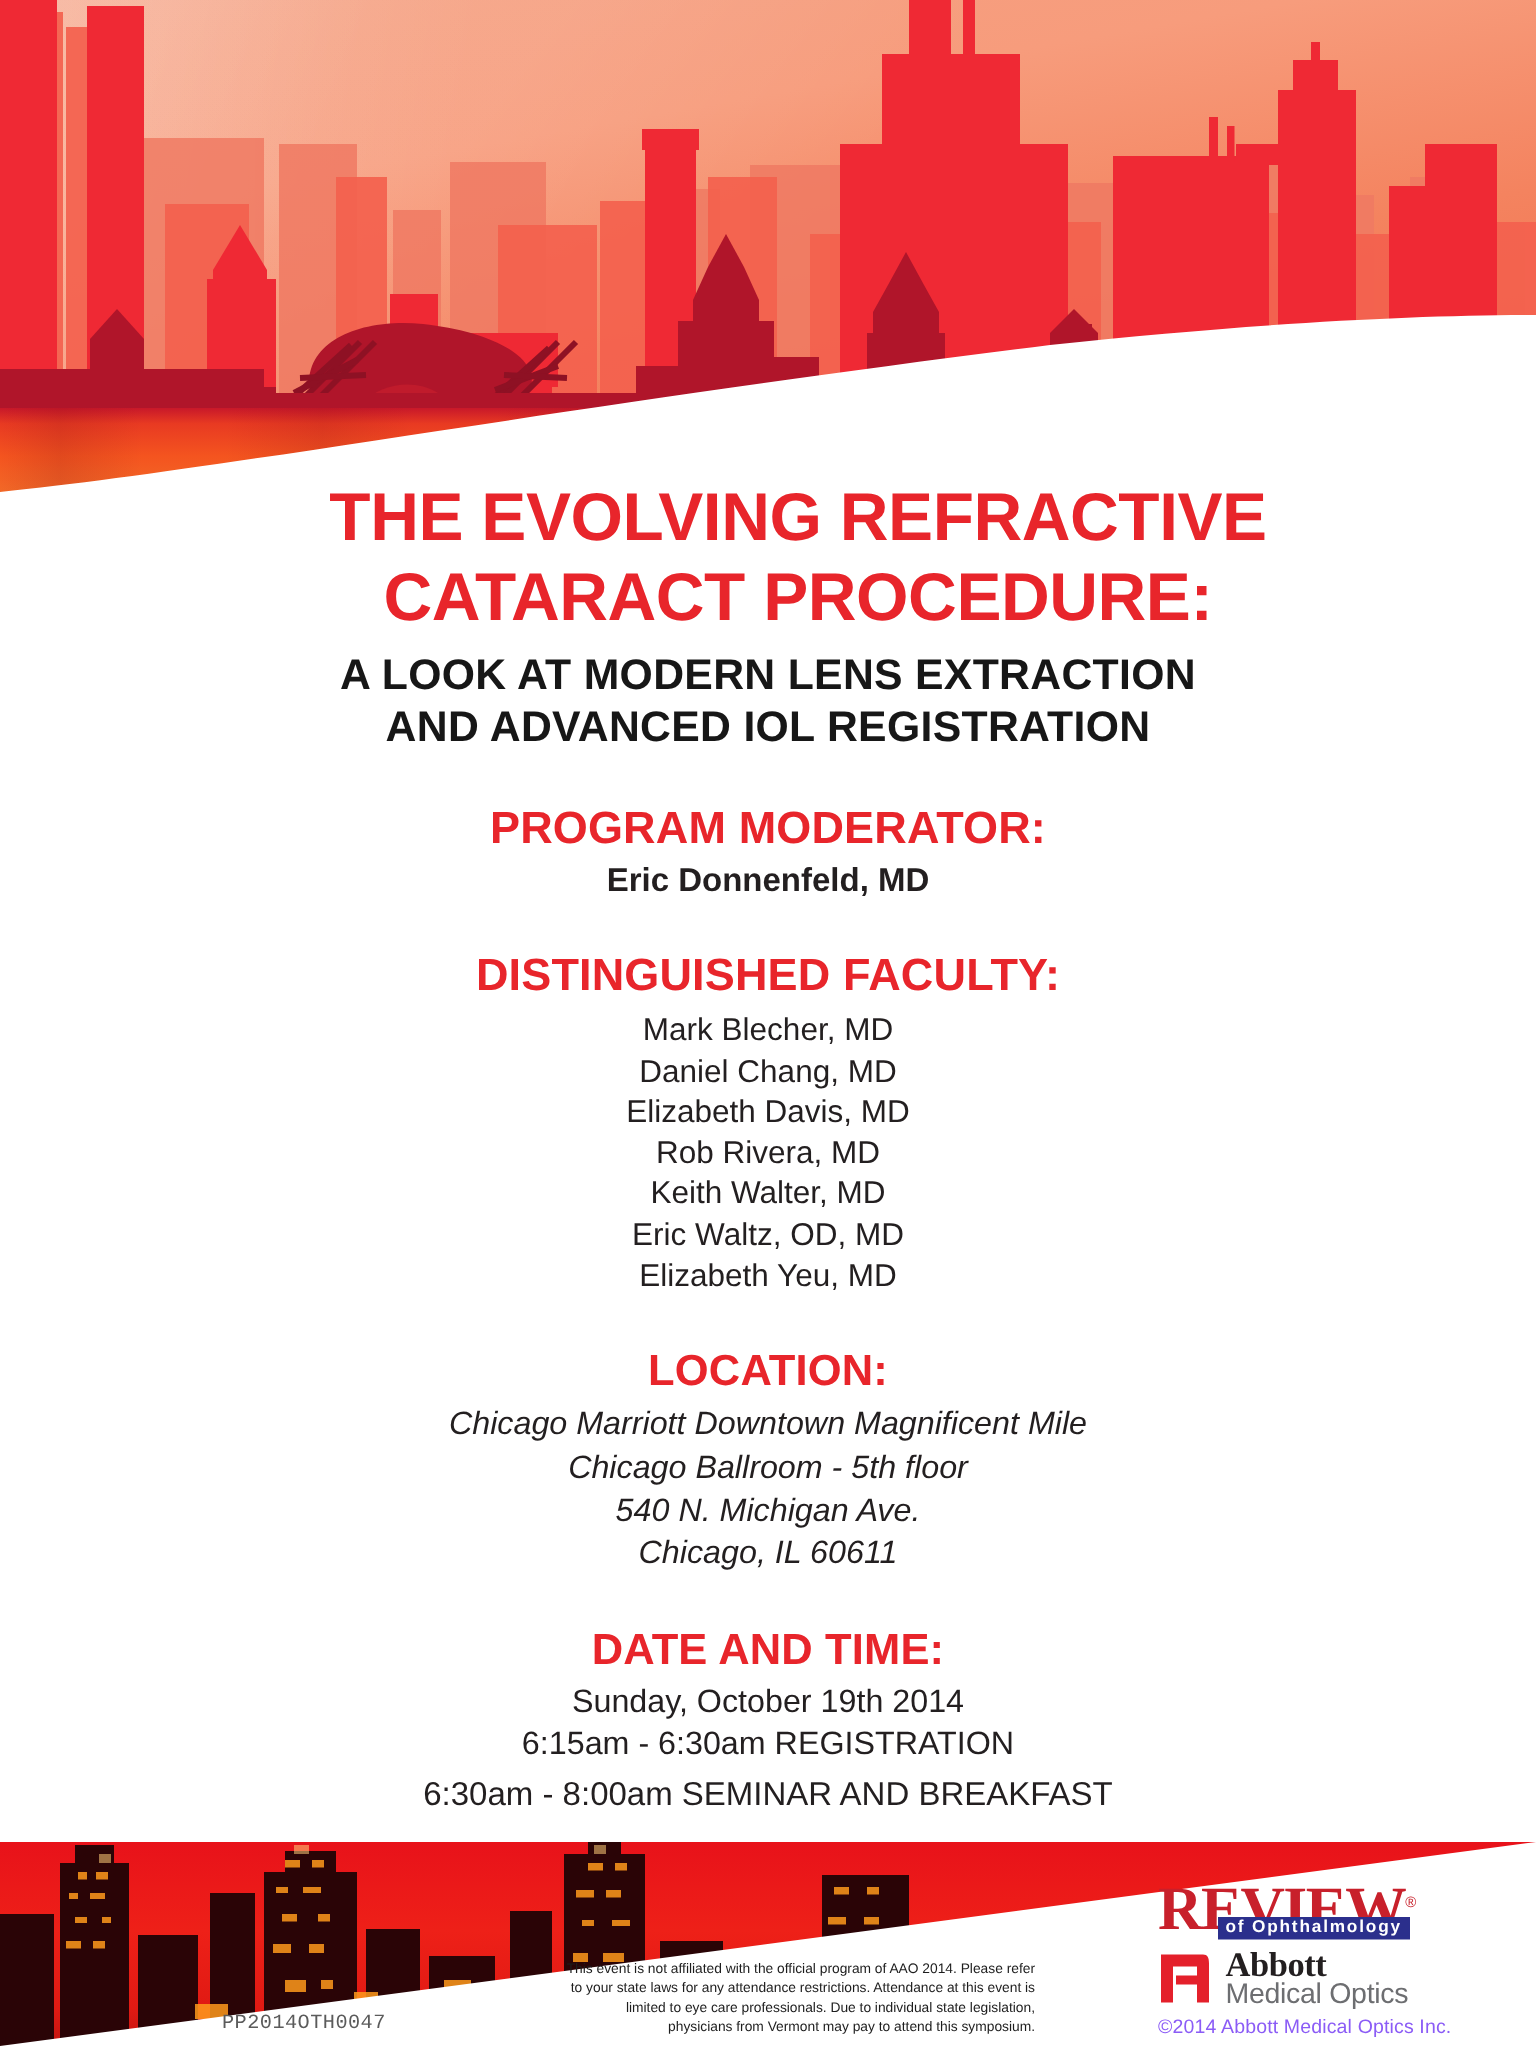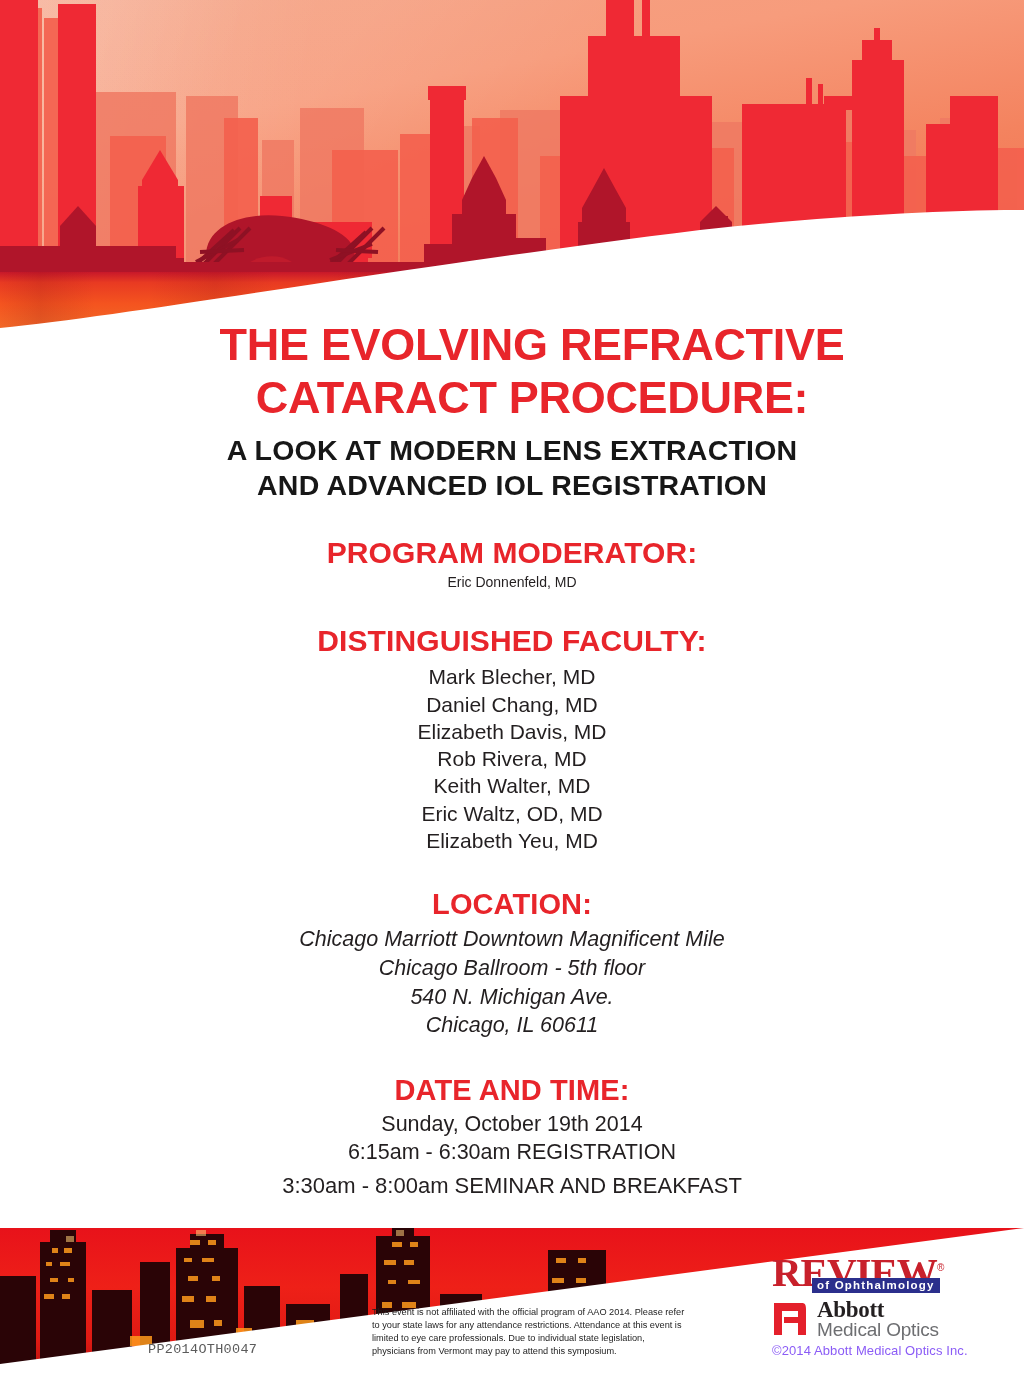--- a/index.html
+++ b/index.html
@@ -96,7 +96,7 @@
   .sec-body { color:#231f20; }
 
   .h-moderator { font-size:30px; margin-top:33px; }
-  .moderator-name { font-size:14px; margin-top:4px; }
+  .moderator-name { font-size:22px; margin-top:4px;font-weight:bold; }
 
   .h-faculty { font-size:30px; margin-top:34px; }
   .faculty-list { font-size:21px; line-height:1.30; margin-top:5px; }

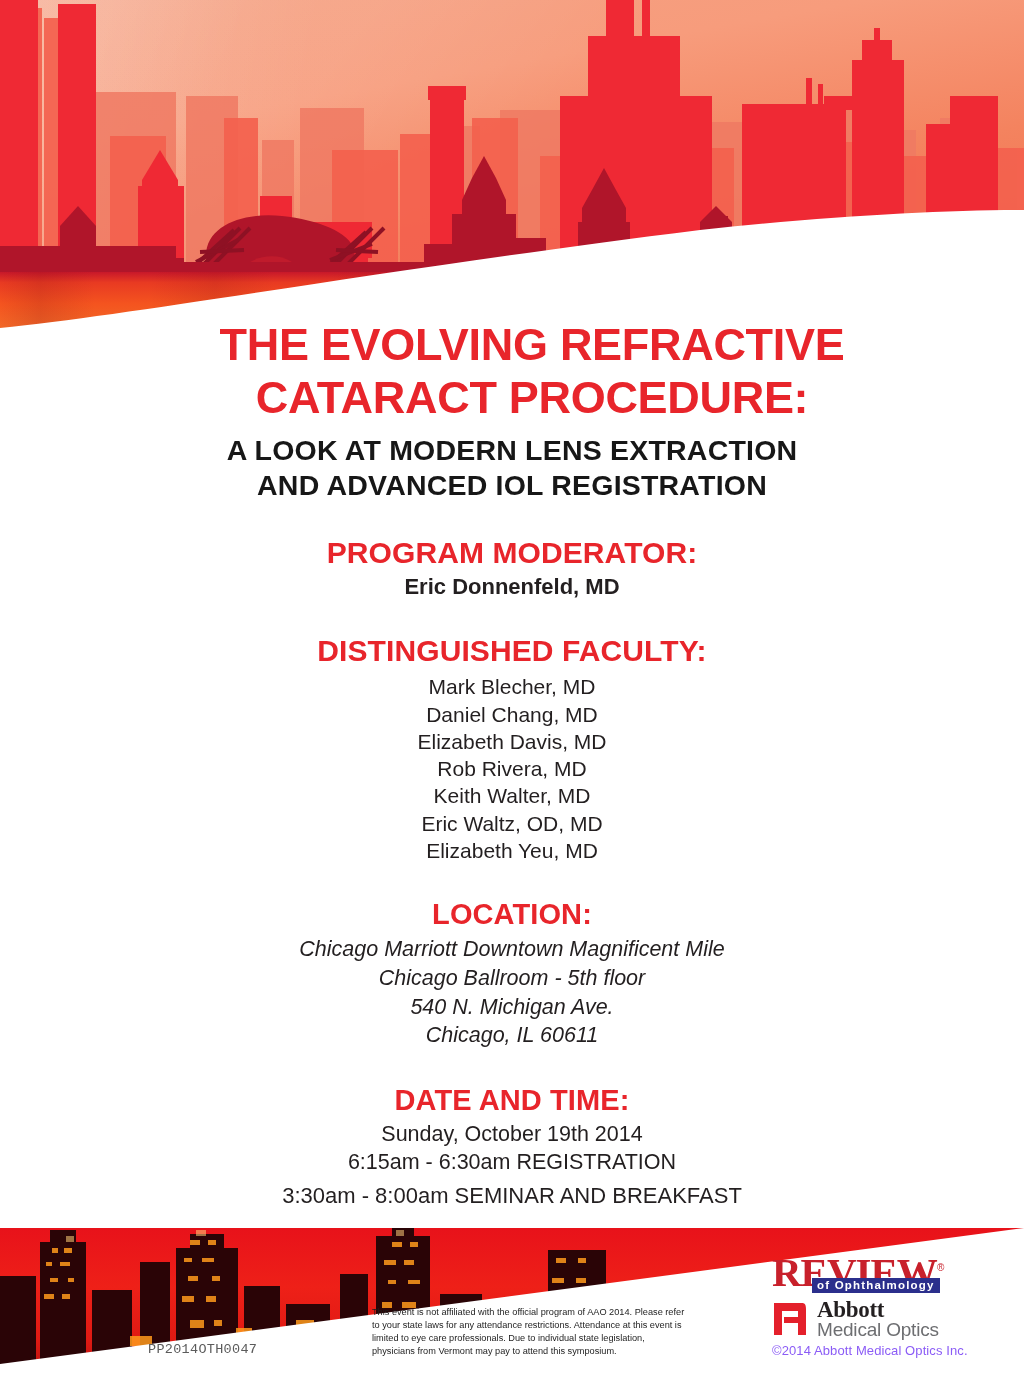--- a/index.html
+++ b/index.html
@@ -378,7 +378,7 @@
       <div class="sec-body dt-lines">
         <div>Sunday, October 19th 2014</div>
         <div>6:15am - 6:30am REGISTRATION</div>
-        <span class="wide">3:30am - 8:00am SEMINAR AND BREAKFAST</span>
+        <span class="wide">6:30am - 8:00am SEMINAR AND BREAKFAST</span>
       </div>
     </div>
 

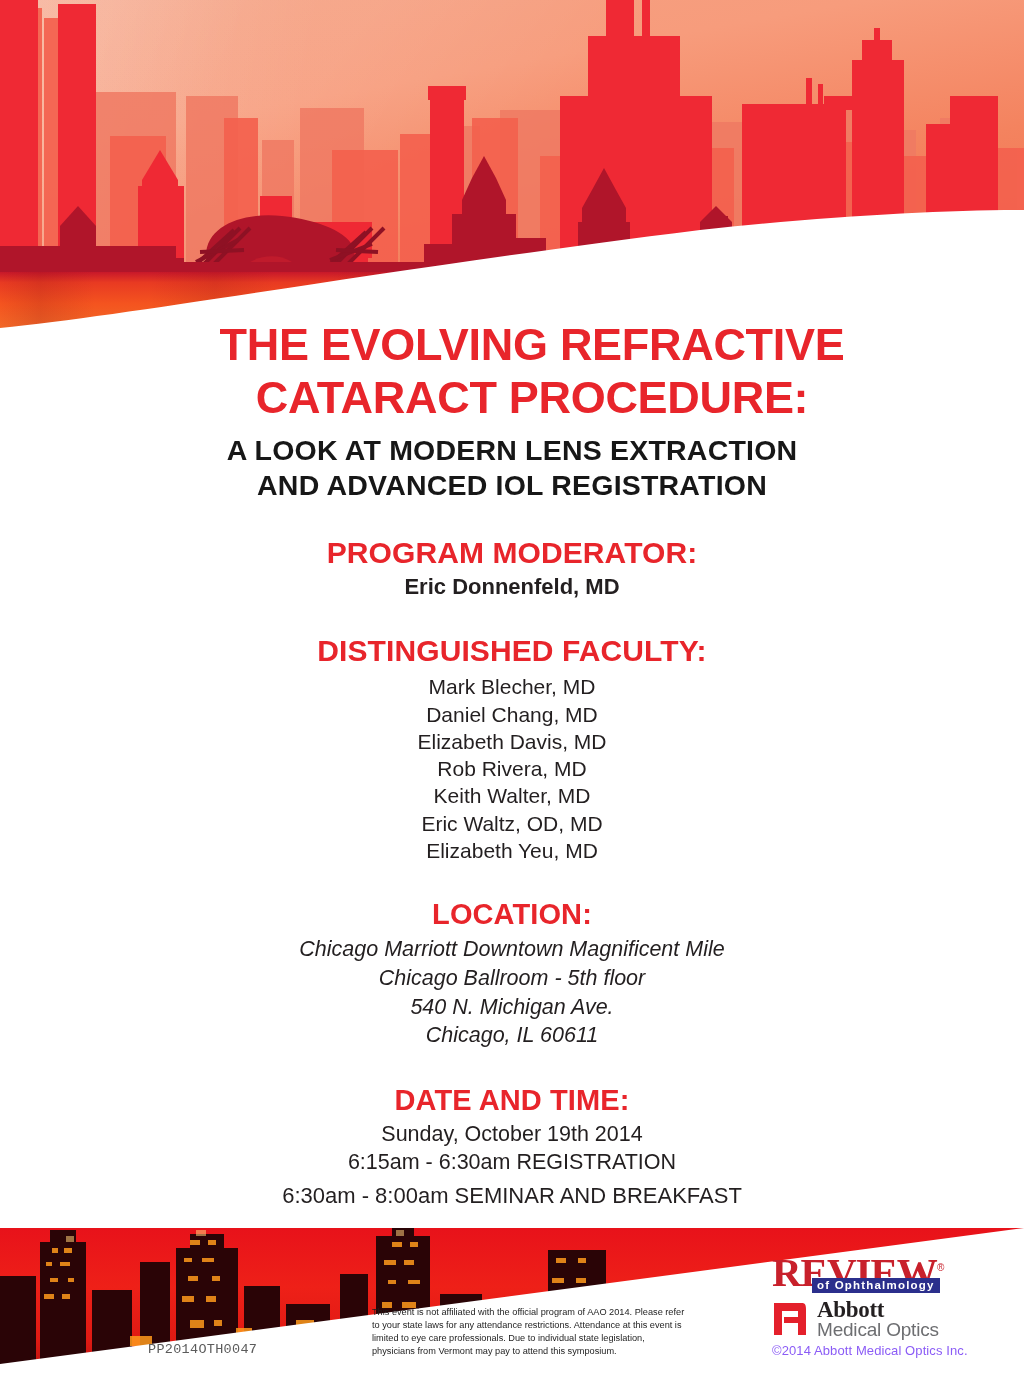--- a/index.html
+++ b/index.html
@@ -138,7 +138,7 @@
     font-size:9.2px;
     line-height:1.42;
     color:#1d1d1d;
-    text-align:left;
+    text-align:right;
   }
 
   

